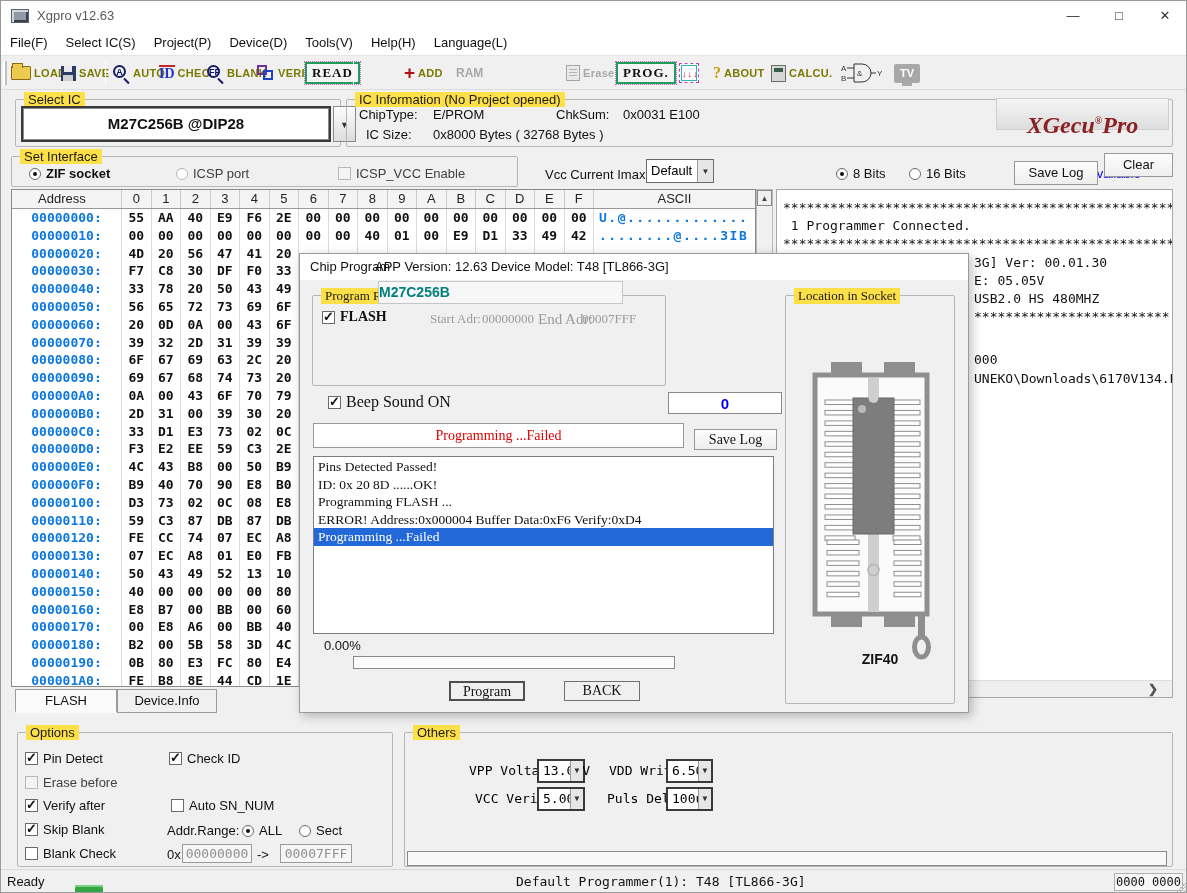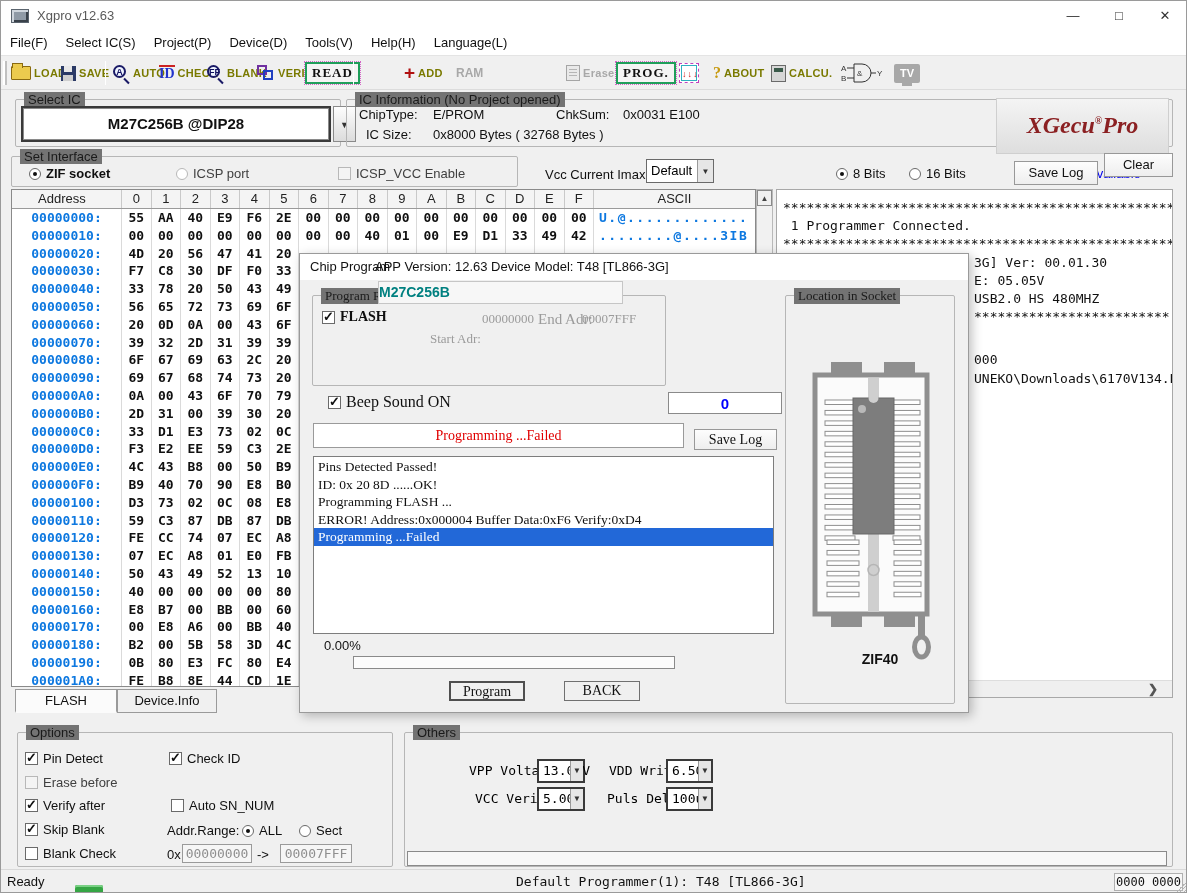--- a/index.html
+++ b/index.html
@@ -57,7 +57,7 @@
 
   
   .grp{position:absolute;border:1px solid #b6b6b6;border-radius:2px;}
-  .grp-label{position:absolute;top:-8px;left:8px;background:#737373;padding:0 4px;font-size:13px;color:#1a1a1a;white-space:nowrap;}
+  .grp-label{position:absolute;top:-8px;left:8px;background:#fde047;padding:0 4px;font-size:13px;color:#1a1a1a;white-space:nowrap;}
   
   .cb{width:13px;height:13px;border:1px solid #6a6a6a;background:#fff;display:inline-block;position:relative;flex:none;}
   .cb.checked::after{content:"✓";position:absolute;top:-3px;left:0;font-size:13px;font-weight:700;color:#101010;}

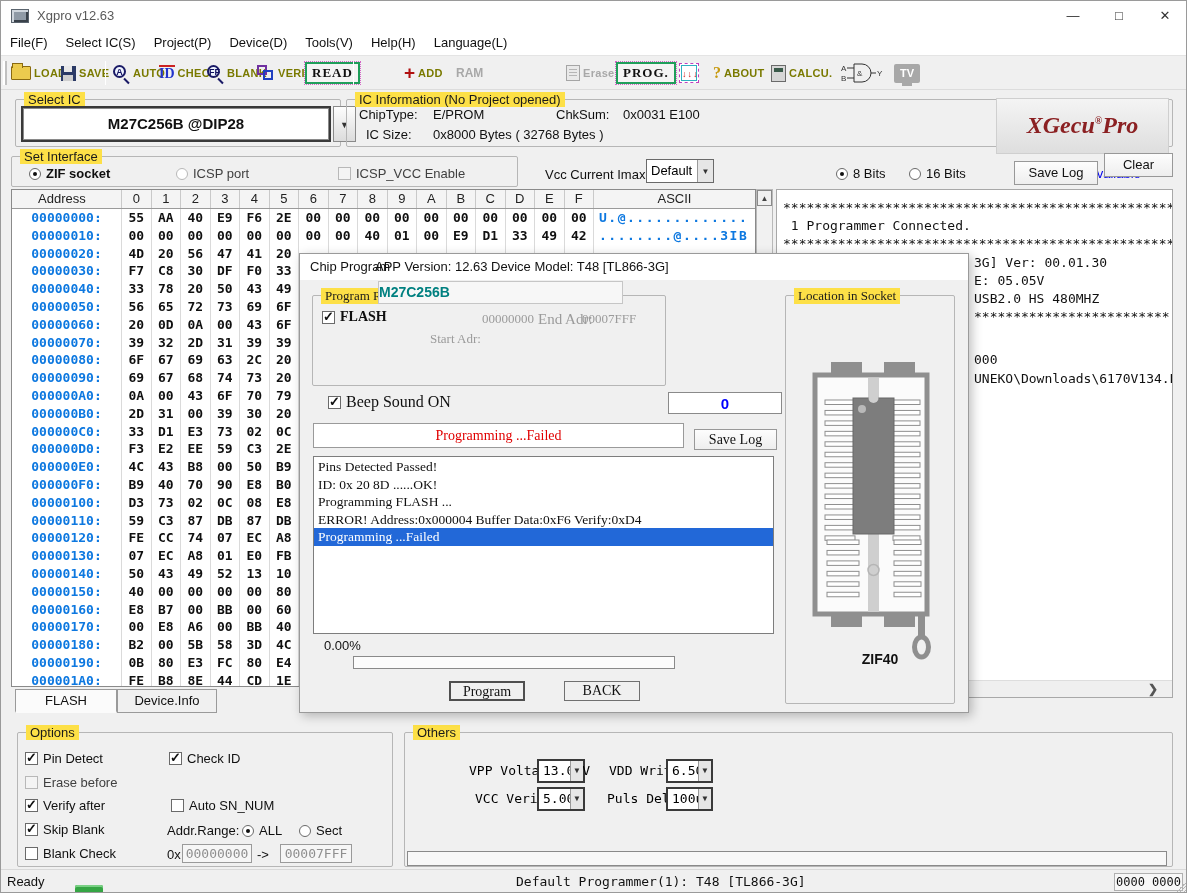--- a/index.html
+++ b/index.html
@@ -106,7 +106,7 @@
   #logpanel .strip .chev{position:absolute;right:14px;top:1px;color:#555;font-weight:700;font-size:12px;}
 
   
-  #logo{position:absolute;left:995px;top:97px;width:173px;height:56px;
+  #logo{position:absolute;left:995px;top:97px;width:173px;height:32px;
         background:linear-gradient(#f4f4f4,#dedede);border:1px solid #cfcfcf;
         text-align:center;line-height:44px;}
   #logo .brand{font-family:"Liberation Serif",serif;font-weight:700;font-style:italic;font-size:24px;color:#8b2022;}

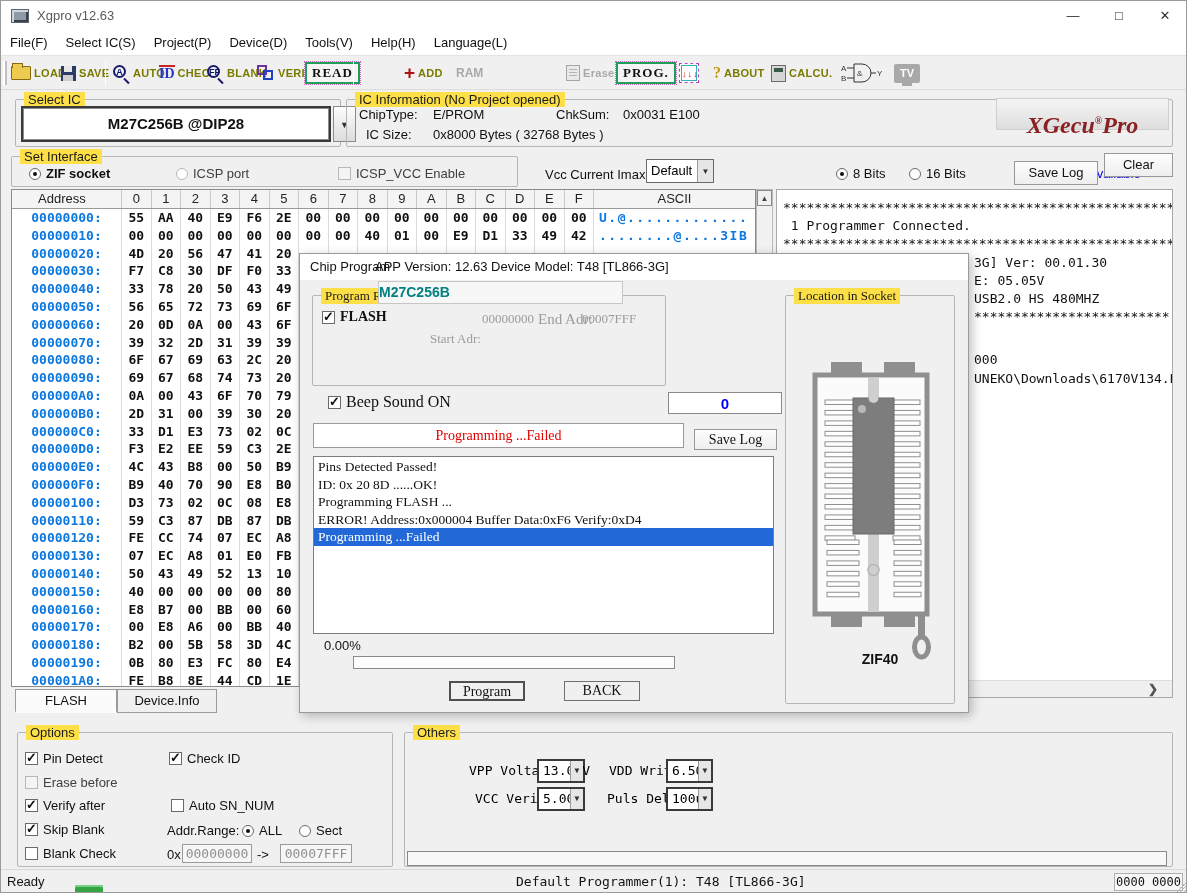--- a/index.html
+++ b/index.html
@@ -978,7 +978,7 @@
       <span class="cb checked"></span>
       <span class="lbl serif" style="font-weight:700;font-size:14px;">FLASH</span>
     </div>
-    <div class="abs serif gray" style="left:130px;top:57px;font-size:13px;margin-top:20px;">Start Adr:</div>
+    <div class="abs serif gray" style="left:130px;top:57px;font-size:13px;">Start Adr:</div>
     <div class="abs serif gray" style="left:182px;top:57px;font-size:13px;">00000000</div>
     <div class="abs serif gray" style="left:238px;top:57px;font-size:15px;">End Adr:</div>
     <div class="abs serif gray" style="left:282px;top:57px;font-size:13px;">00007FFF</div>

